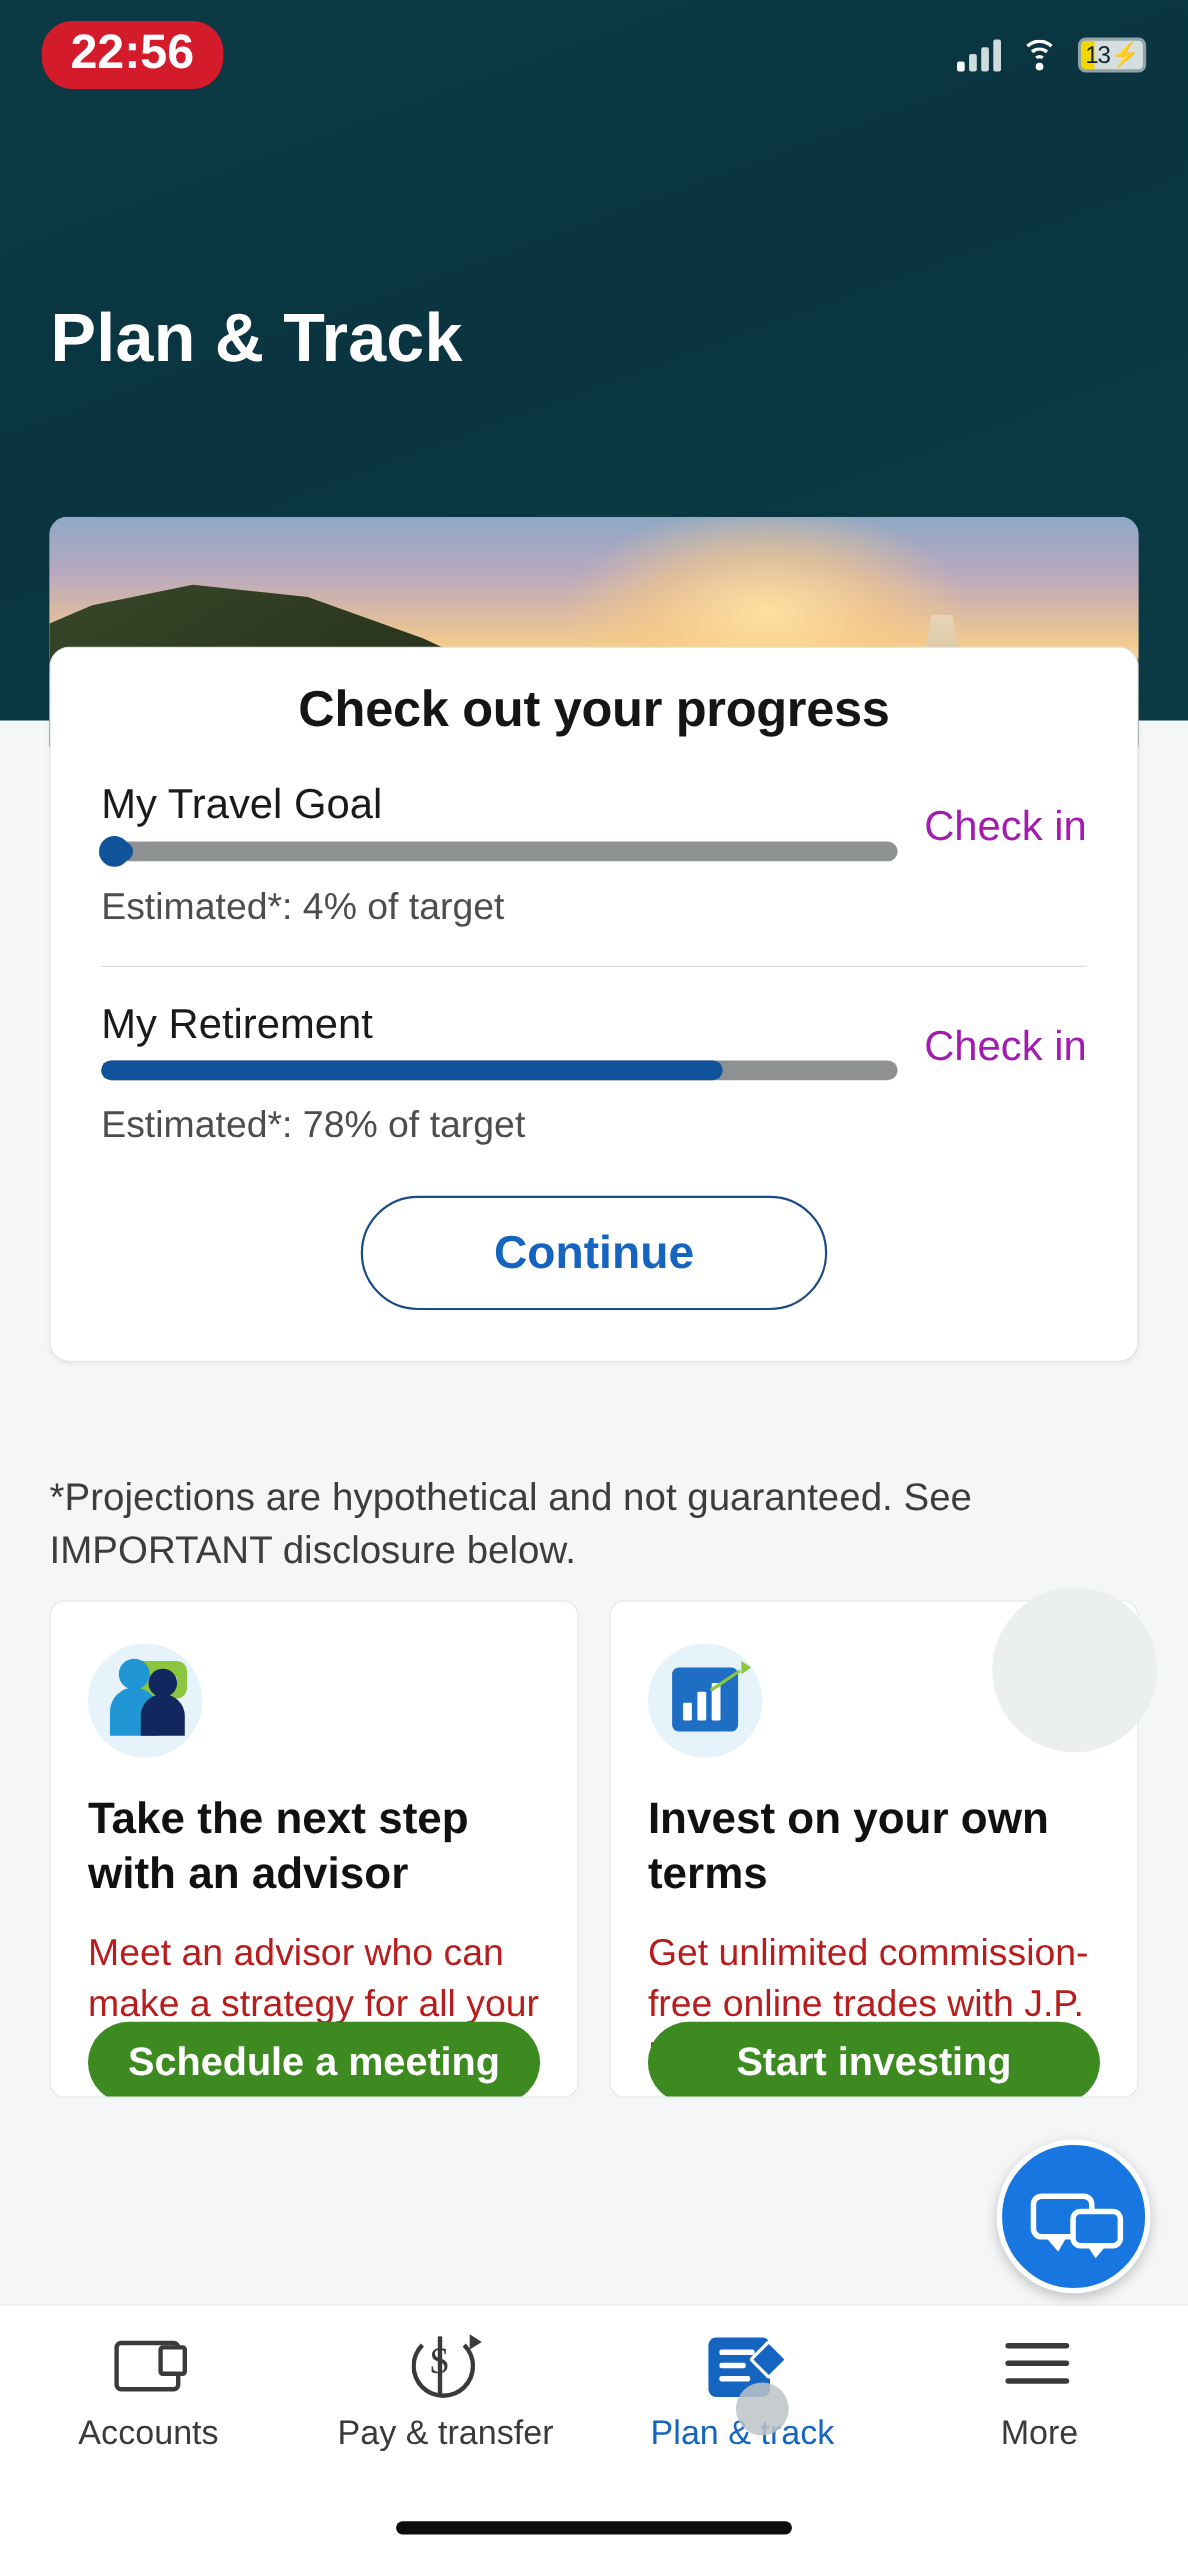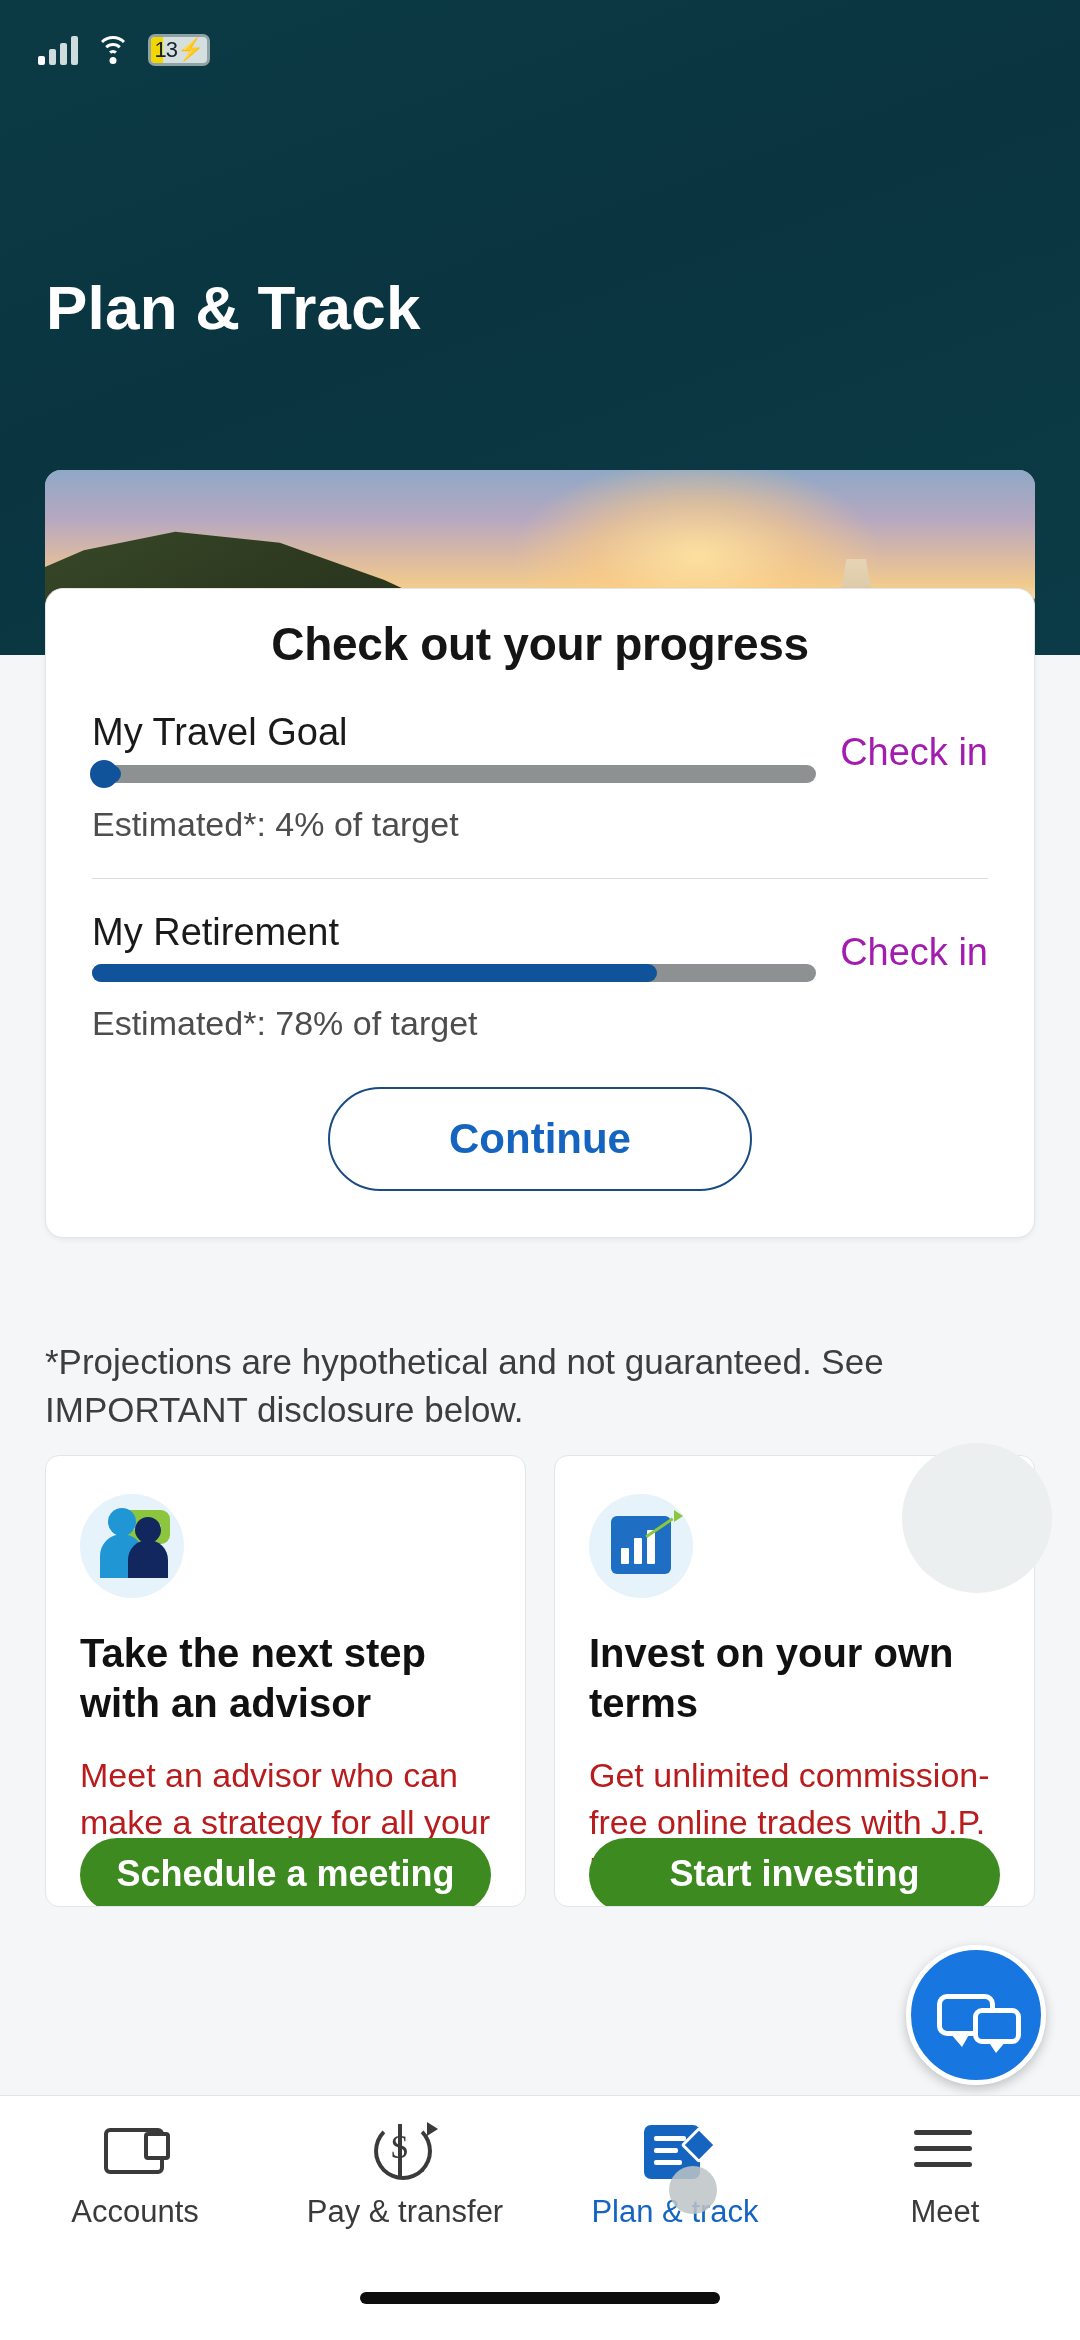--- a/index.html
+++ b/index.html
@@ -280,6 +280,7 @@
 <div class="header">
 
   <div class="statusbar">
+    <div class="clock-pill">22:56</div>
     <div class="status-right">
       <div class="signal">
         <i></i>

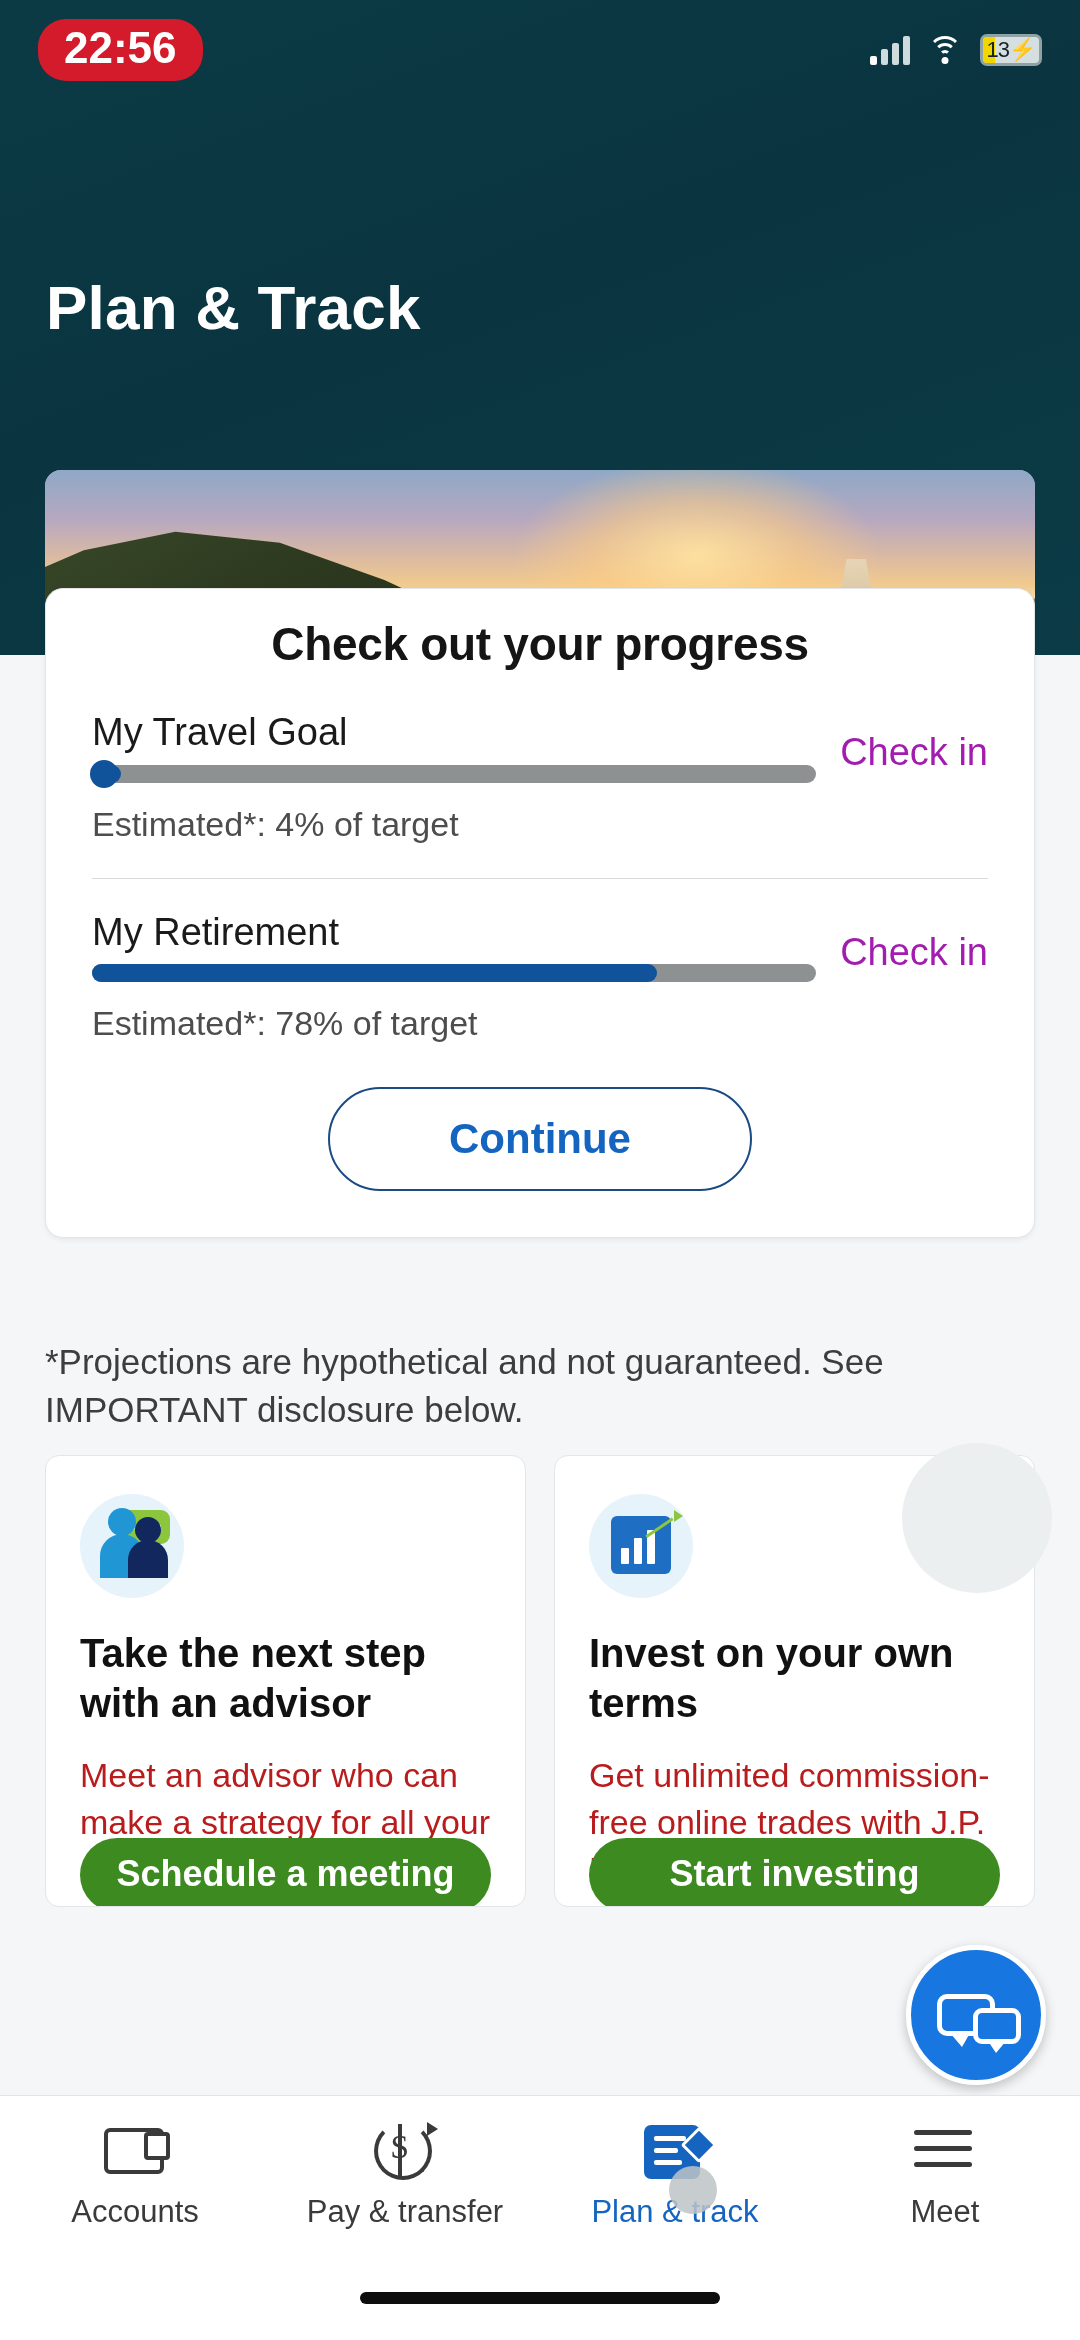--- a/index.html
+++ b/index.html
@@ -433,7 +433,7 @@
           <i></i>
         </div>
     </div>
-    <div class="navlabel">Meet</div>
+    <div class="navlabel">More</div>
   </div>
 
   <div class="homebar"></div>

